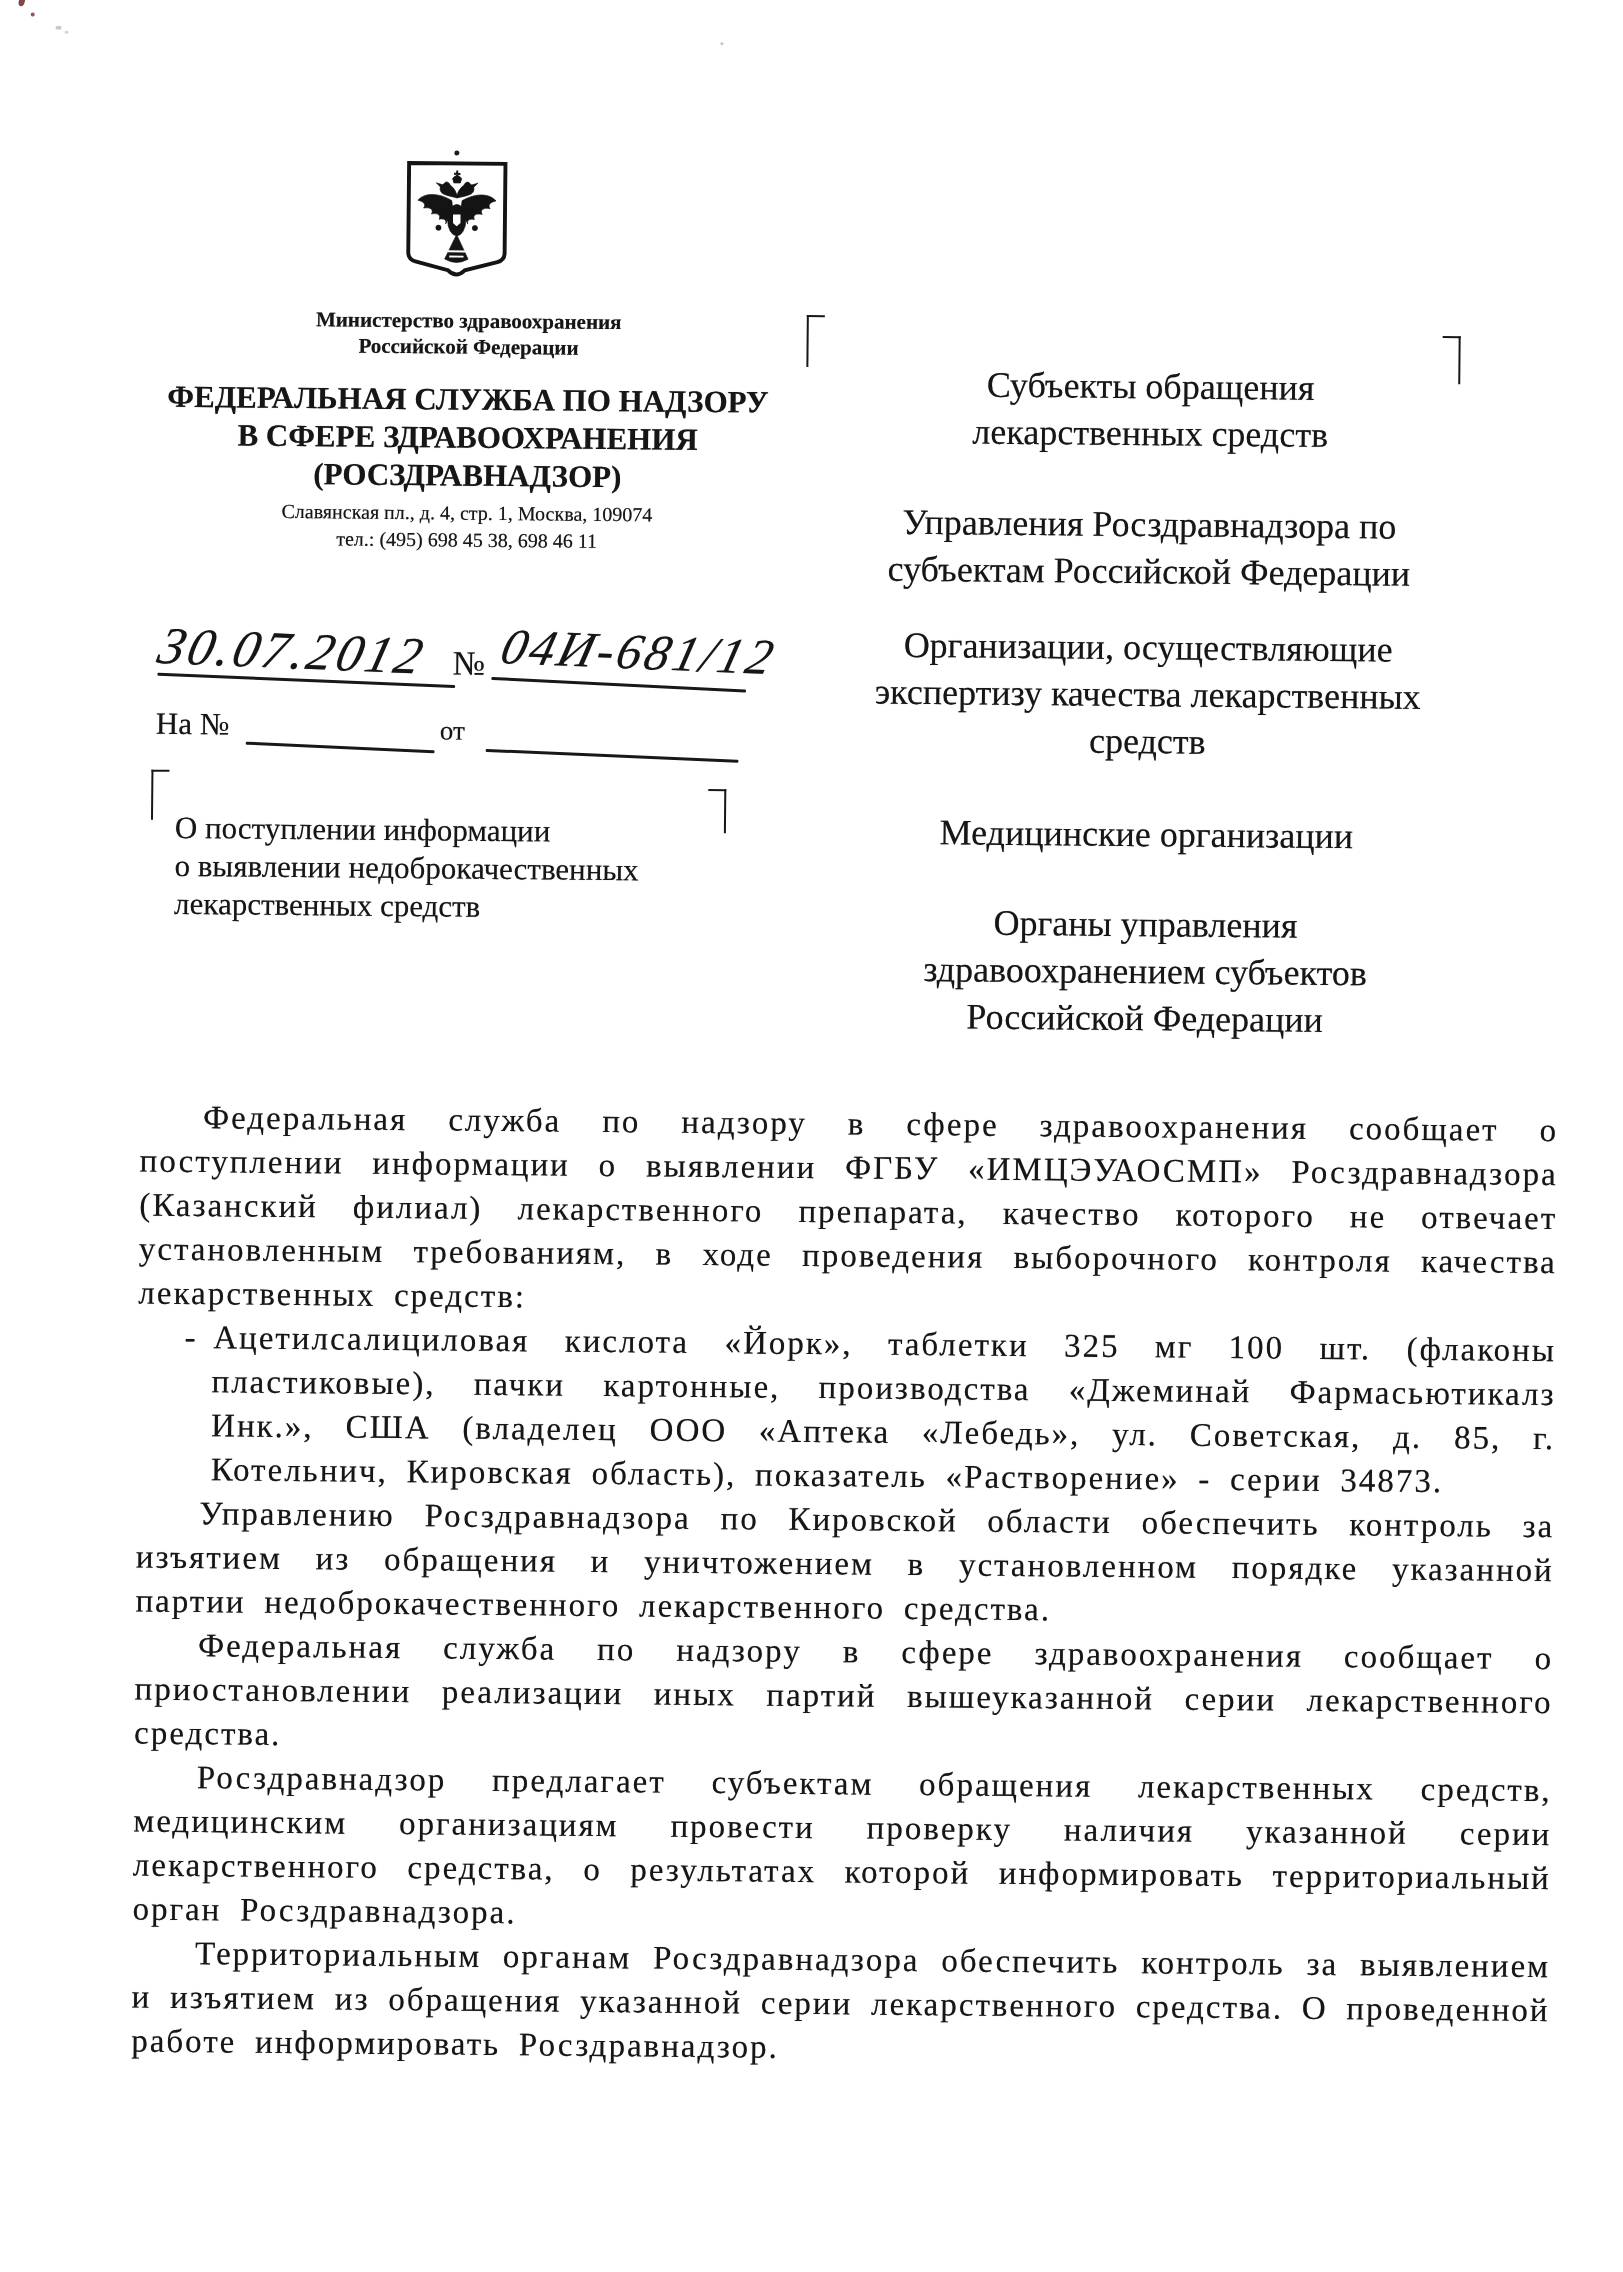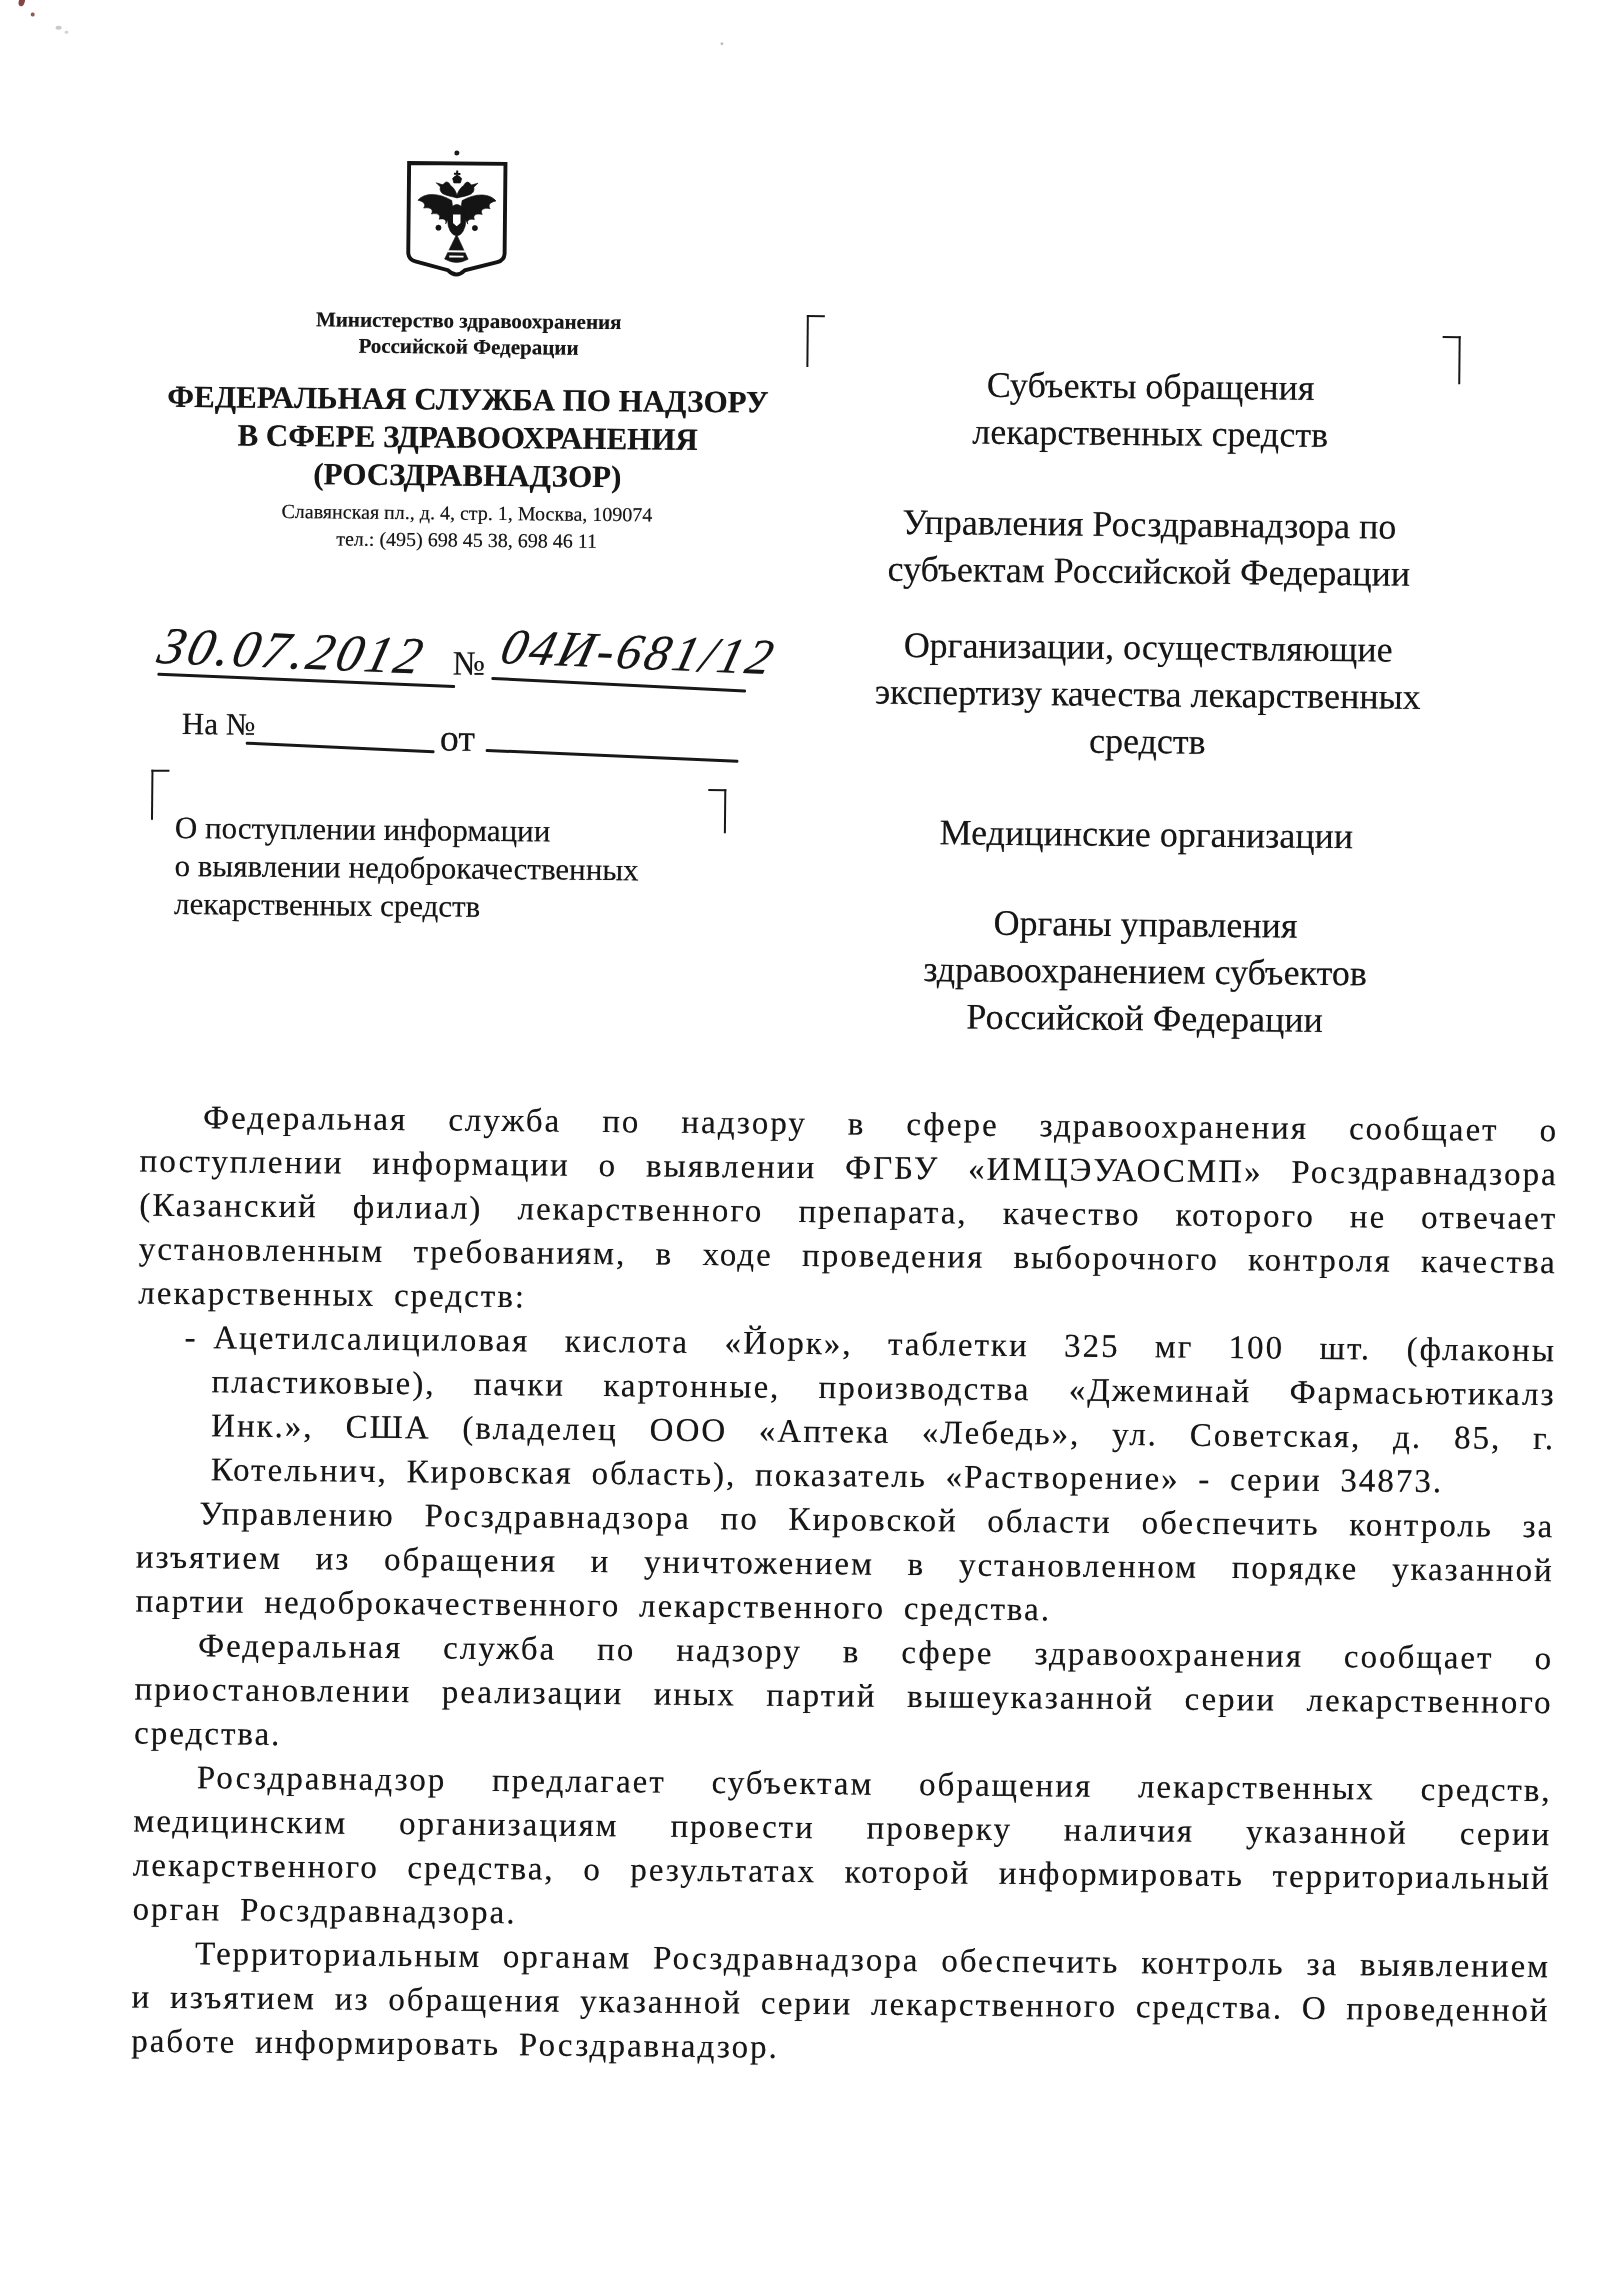--- a/index.html
+++ b/index.html
@@ -25,7 +25,7 @@
   .hw-date{left:157px;top:622px;font-size:52px;}
   .hw-num{left:500px;top:620px;font-size:50px;}
   .num-sign{left:457px;top:648px;font-size:34px;}
-  .na-label{left:161px;top:712px;font-size:31px;margin-left:26px;}
+  .na-label{left:161px;top:712px;font-size:31px;}
   .ot-label{left:445px;top:719px;font-size:38px;}
   .underline{position:absolute;height:3.3px;background:#181818;transform-origin:left center;border-radius:1.3px;}
   .u-date{left:162px;top:679px;width:298px;transform:rotate(1.8deg);}

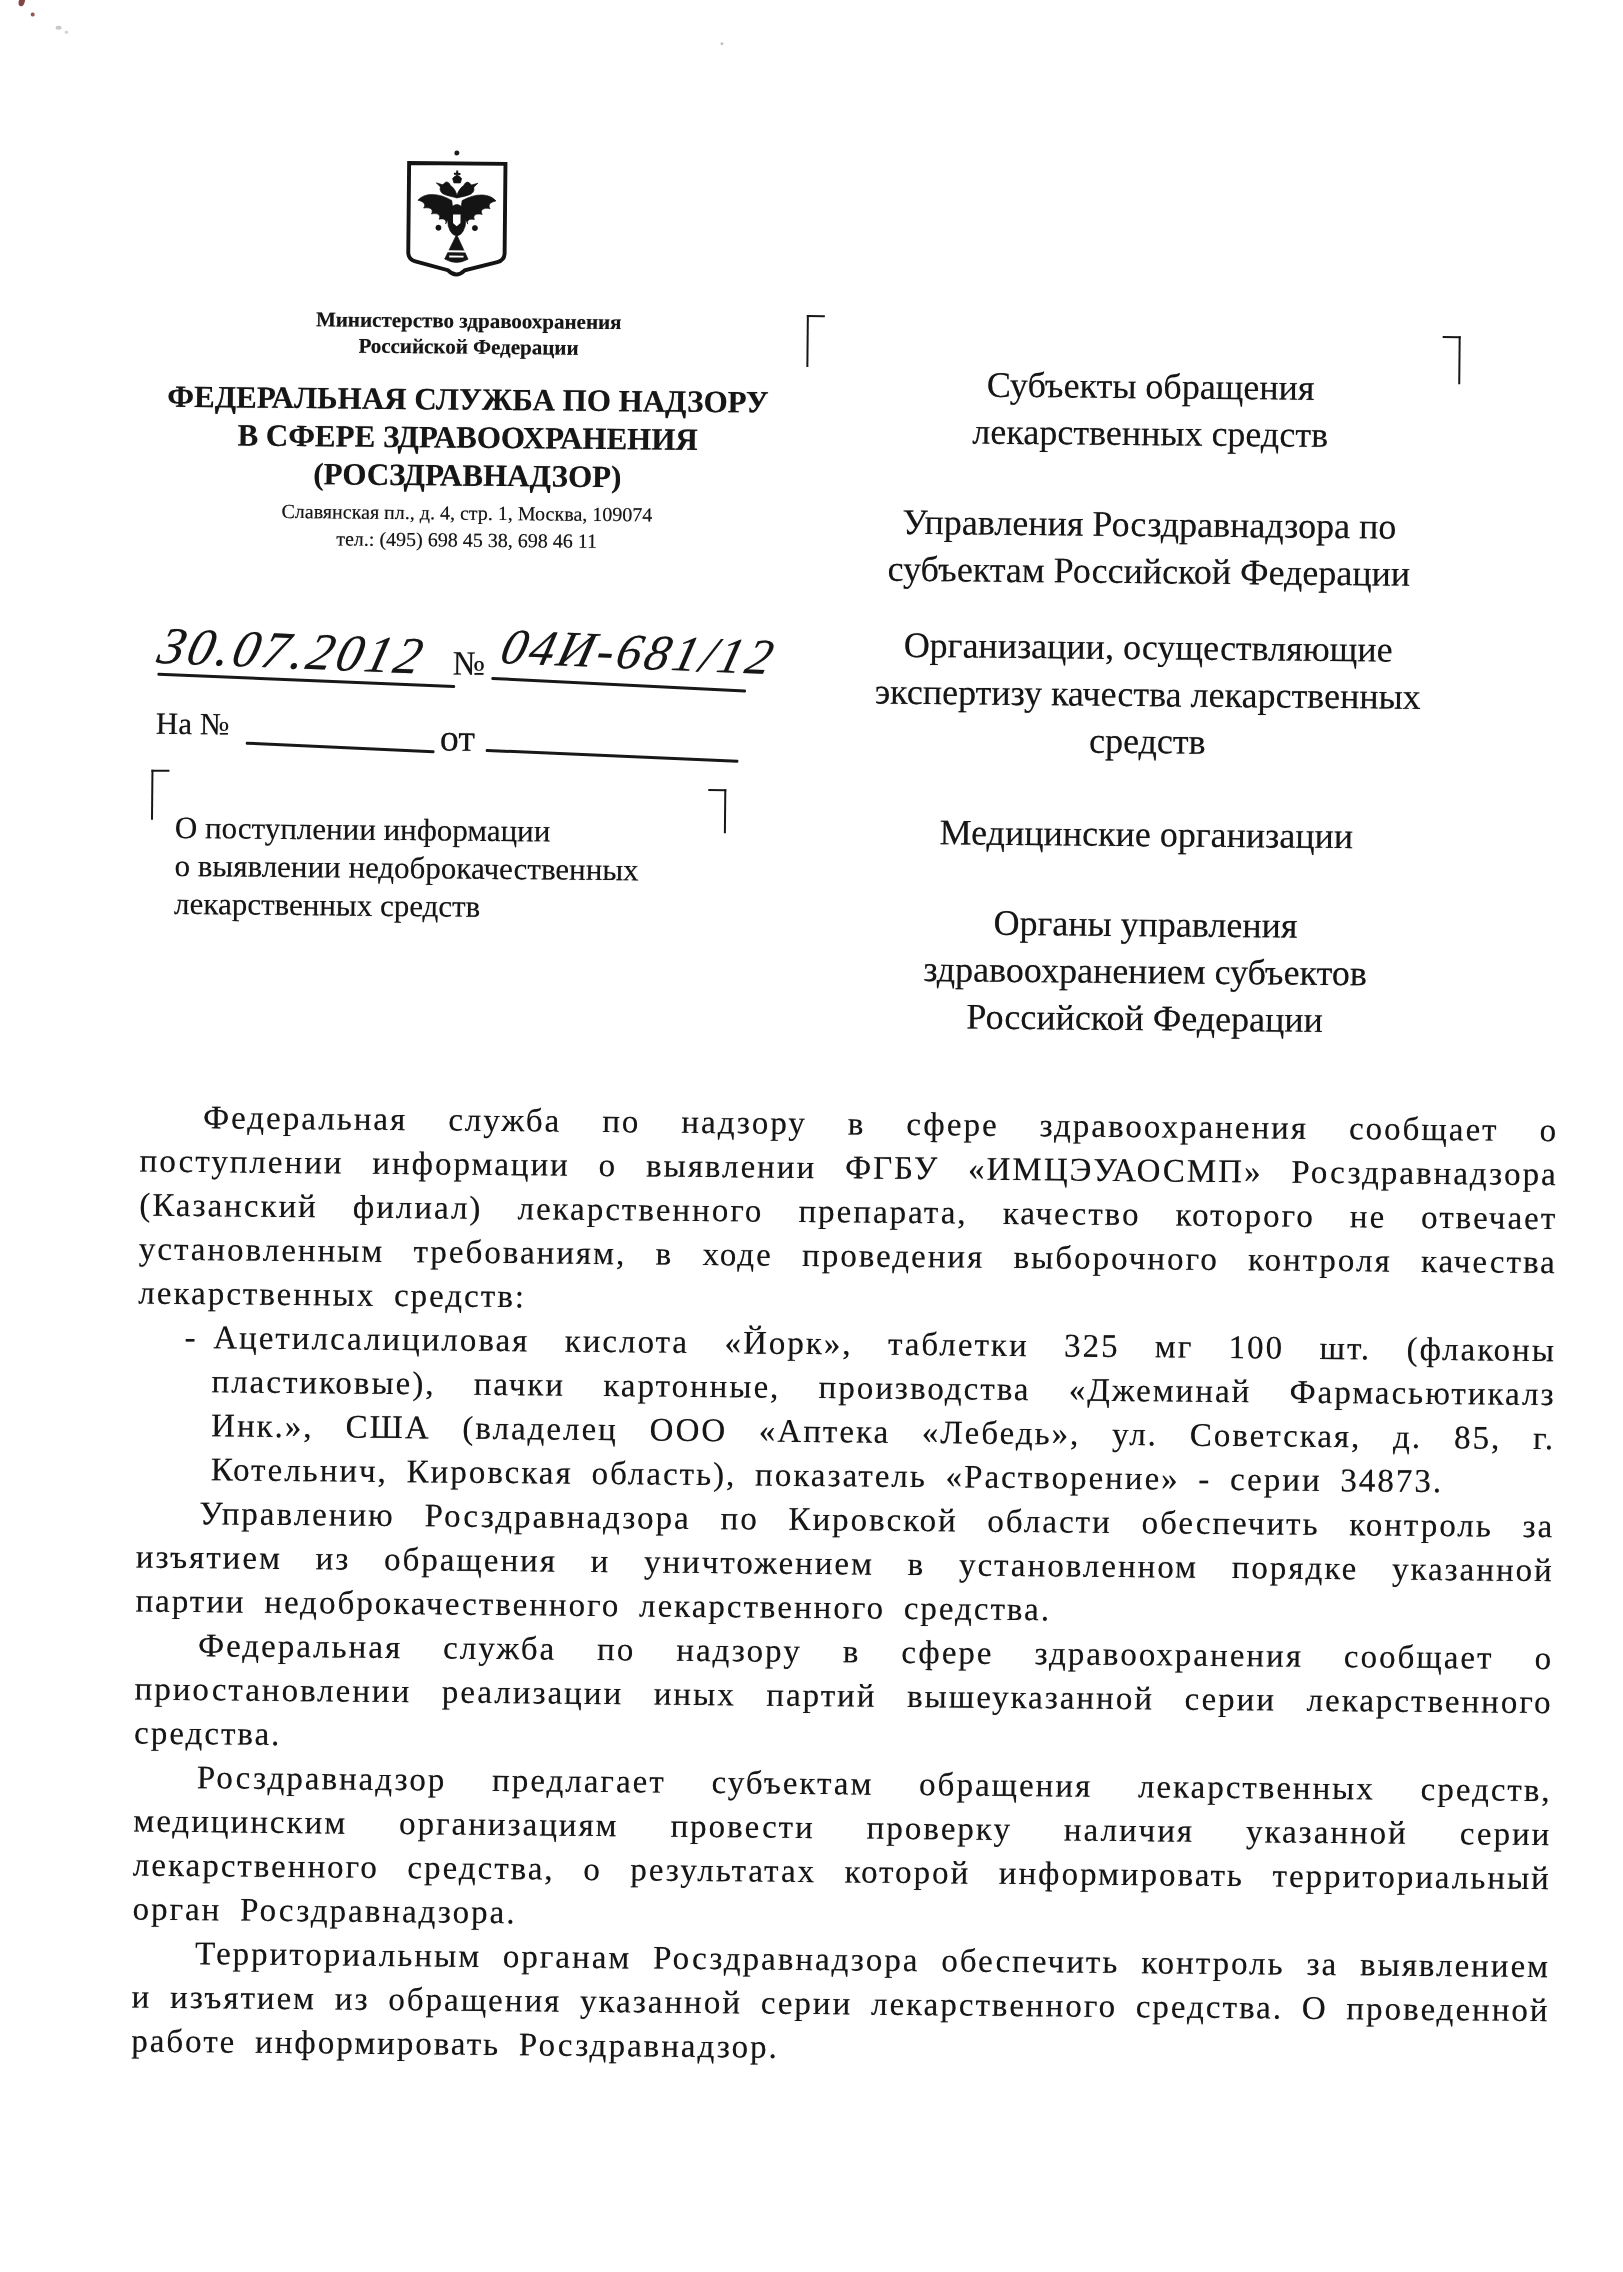--- a/index.html
+++ b/index.html
@@ -26,7 +26,7 @@
   .hw-num{left:500px;top:620px;font-size:50px;}
   .num-sign{left:457px;top:648px;font-size:34px;}
   .na-label{left:161px;top:712px;font-size:31px;}
-  .ot-label{left:445px;top:719px;font-size:38px;}
+  .ot-label{left:445px;top:719px;font-size:27px;}
   .underline{position:absolute;height:3.3px;background:#181818;transform-origin:left center;border-radius:1.3px;}
   .u-date{left:162px;top:679px;width:298px;transform:rotate(1.8deg);}
   .u-num{left:496px;top:680px;width:255px;transform:rotate(2.3deg);}

